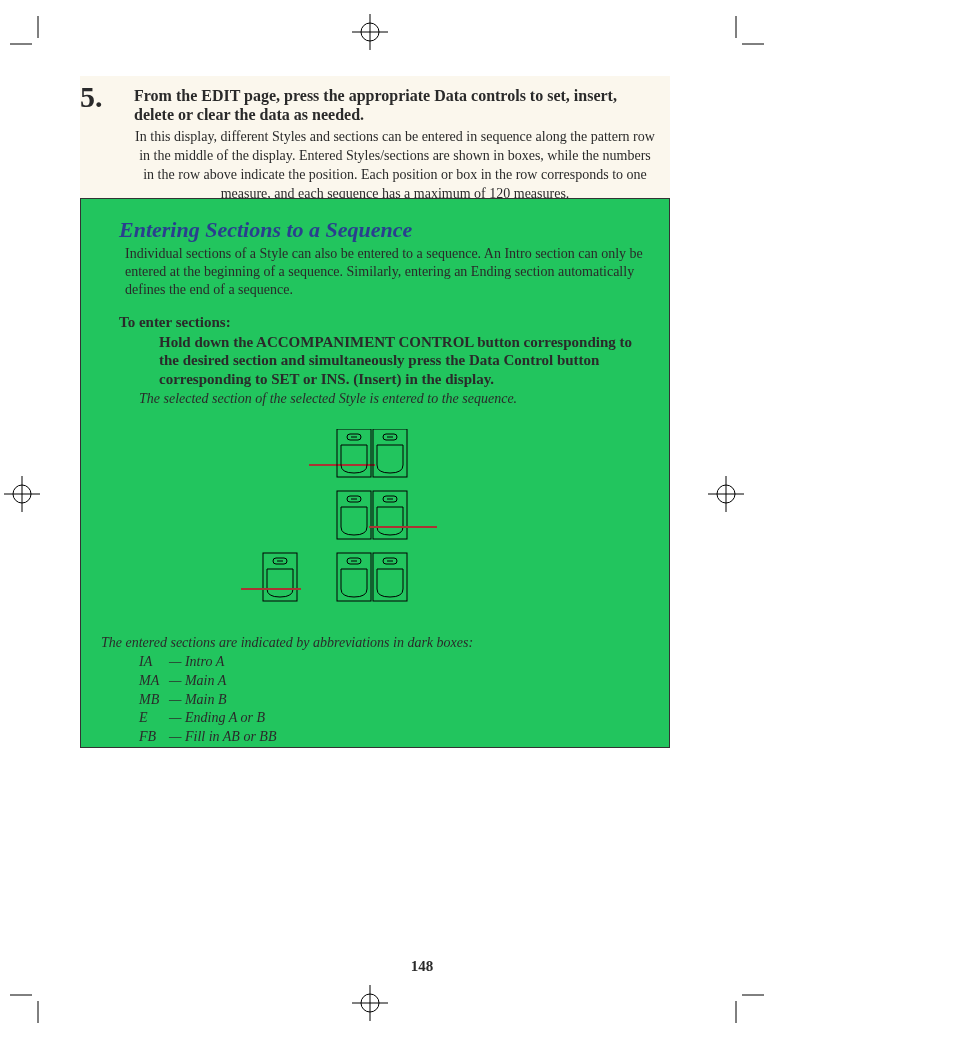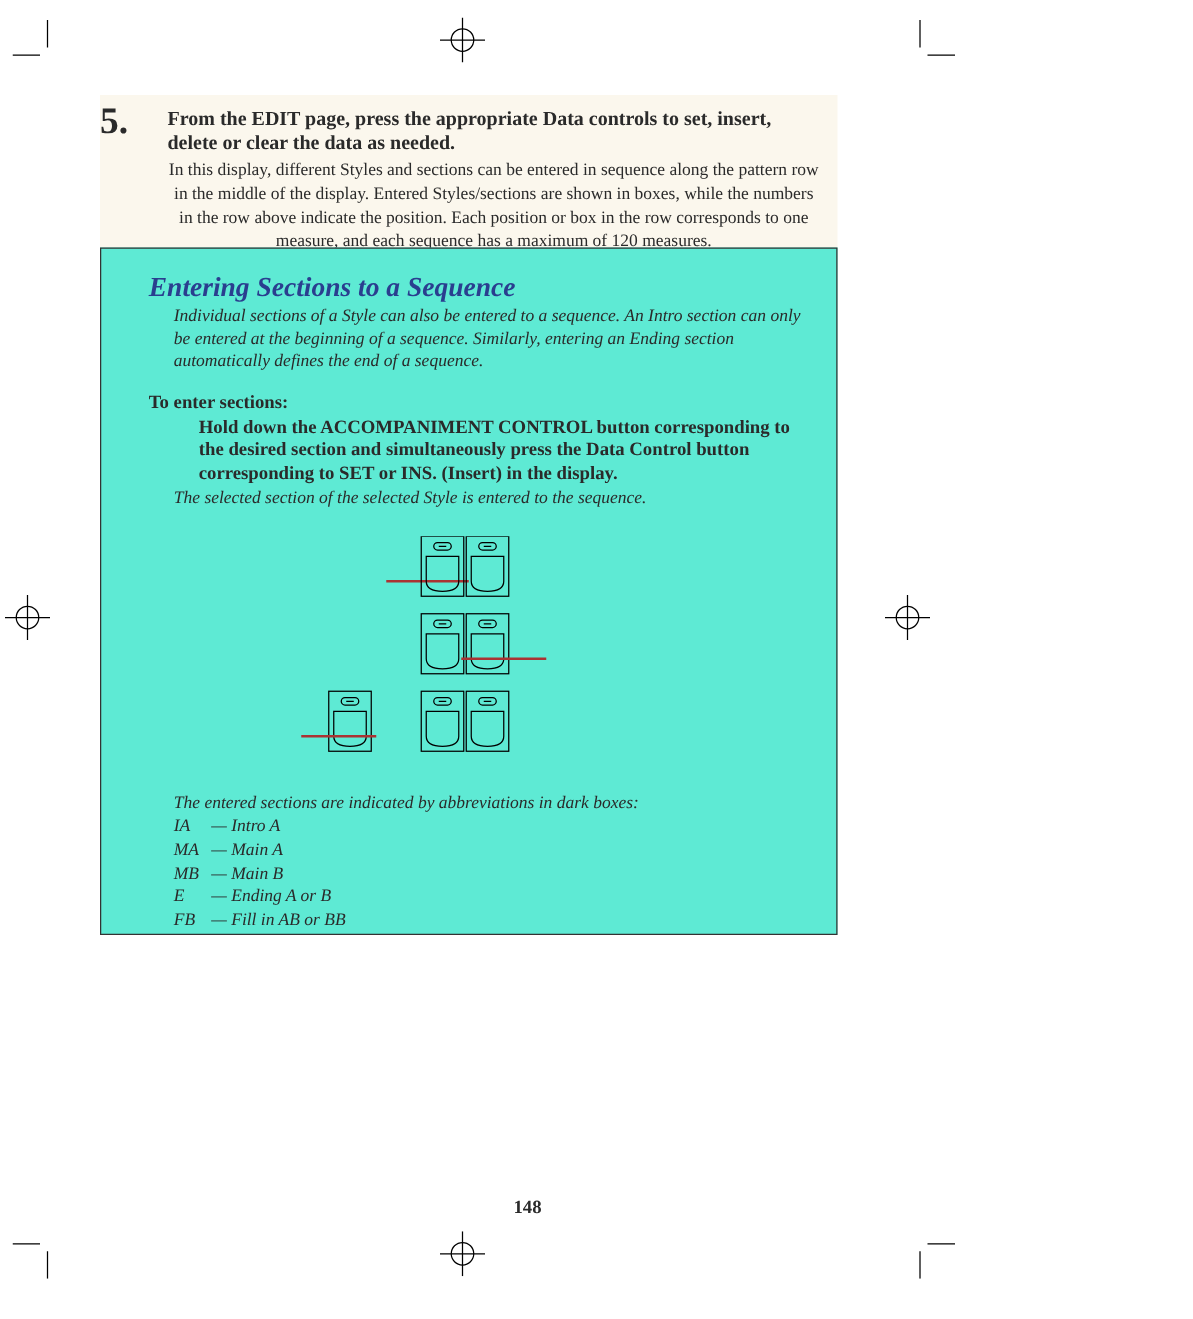--- a/index.html
+++ b/index.html
@@ -54,7 +54,7 @@
     top: 198px;
     width: 590px;
     height: 550px;
-    background: #5eead4;
+    background: #22c55e;
     border: 1px solid #333;
     box-sizing: border-box;
     padding: 18px 20px 16px 20px;

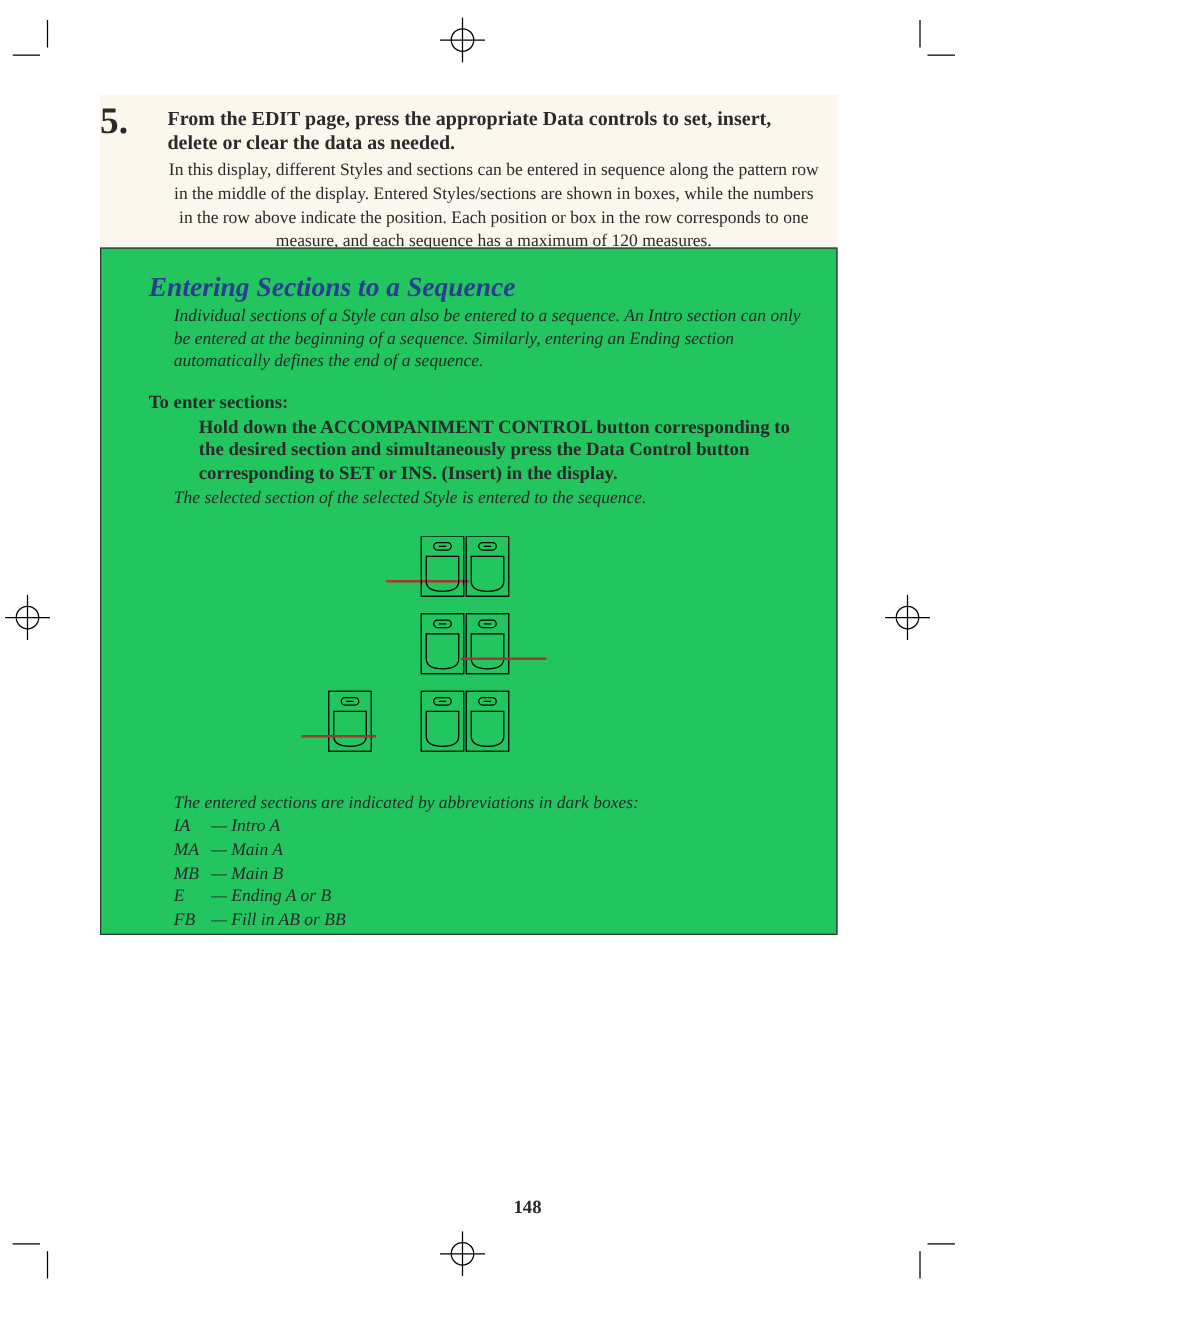--- a/index.html
+++ b/index.html
@@ -68,10 +68,9 @@
     margin: 0 0 2px 18px;
   }
   .section-intro {
-    font-style: italic;
     font-size: 14px;
     line-height: 1.3;
-    margin-left: 38px;
+    margin-left: 24px;
     margin-right: 6px;
   }
   .subhead {

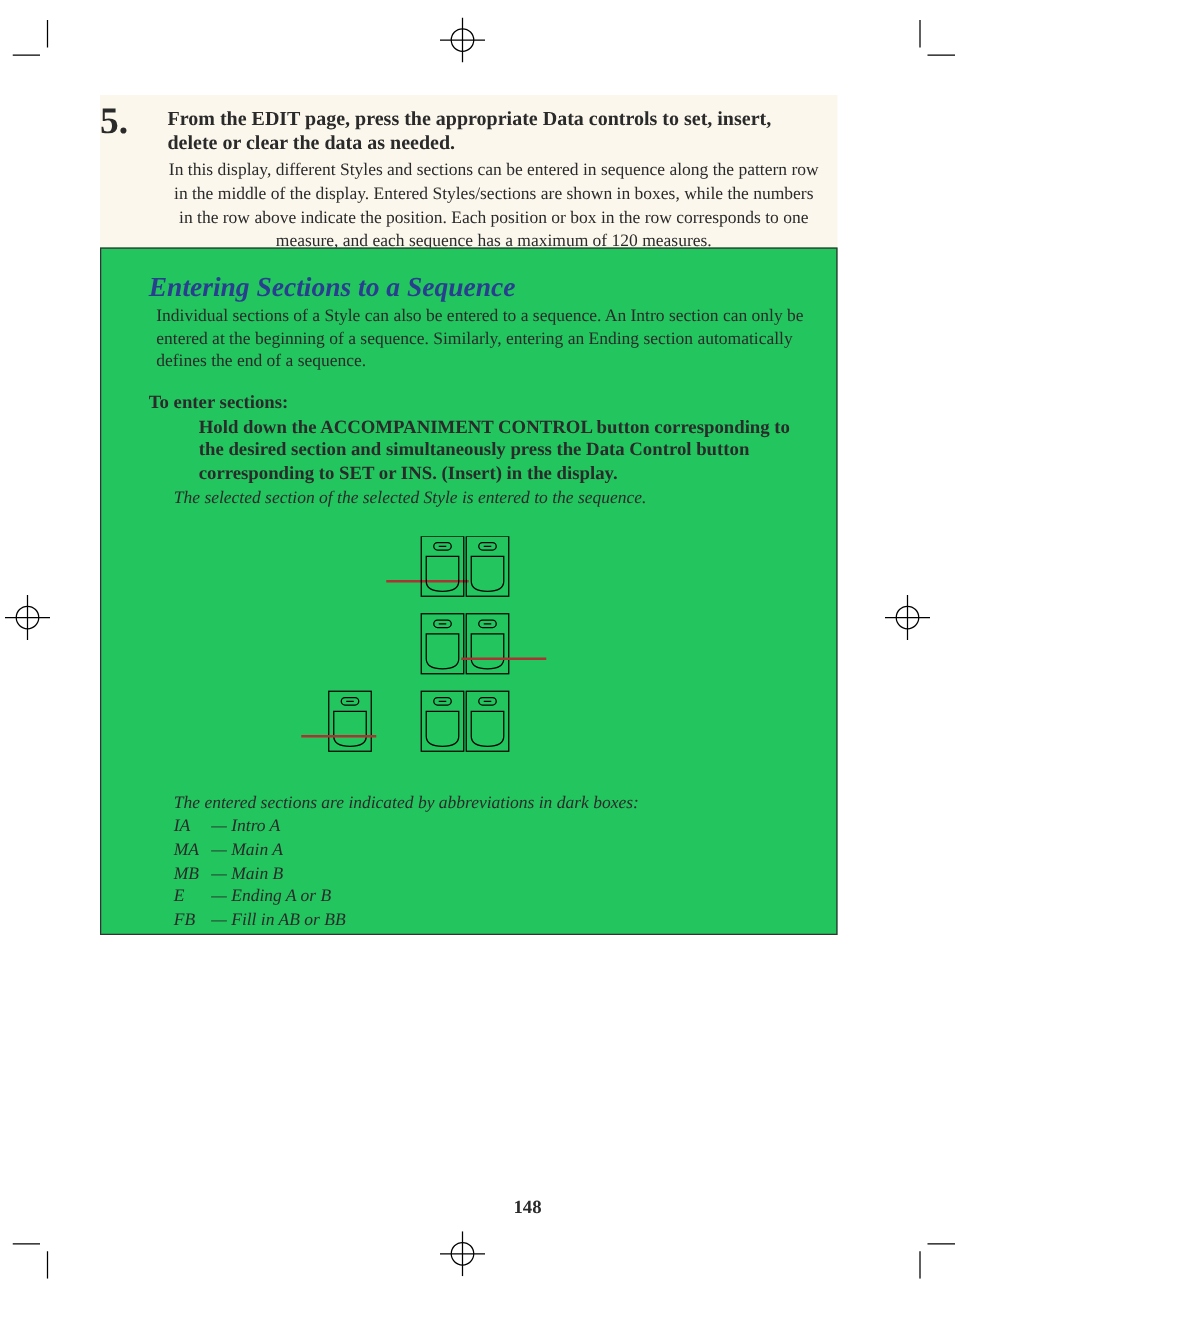--- a/index.html
+++ b/index.html
@@ -105,7 +105,6 @@
   .indicated-note {
     font-style: italic;
     font-size: 14px;
-    margin-left: 38px;
     margin-top: 26px;
   }
   .abbr-list {

